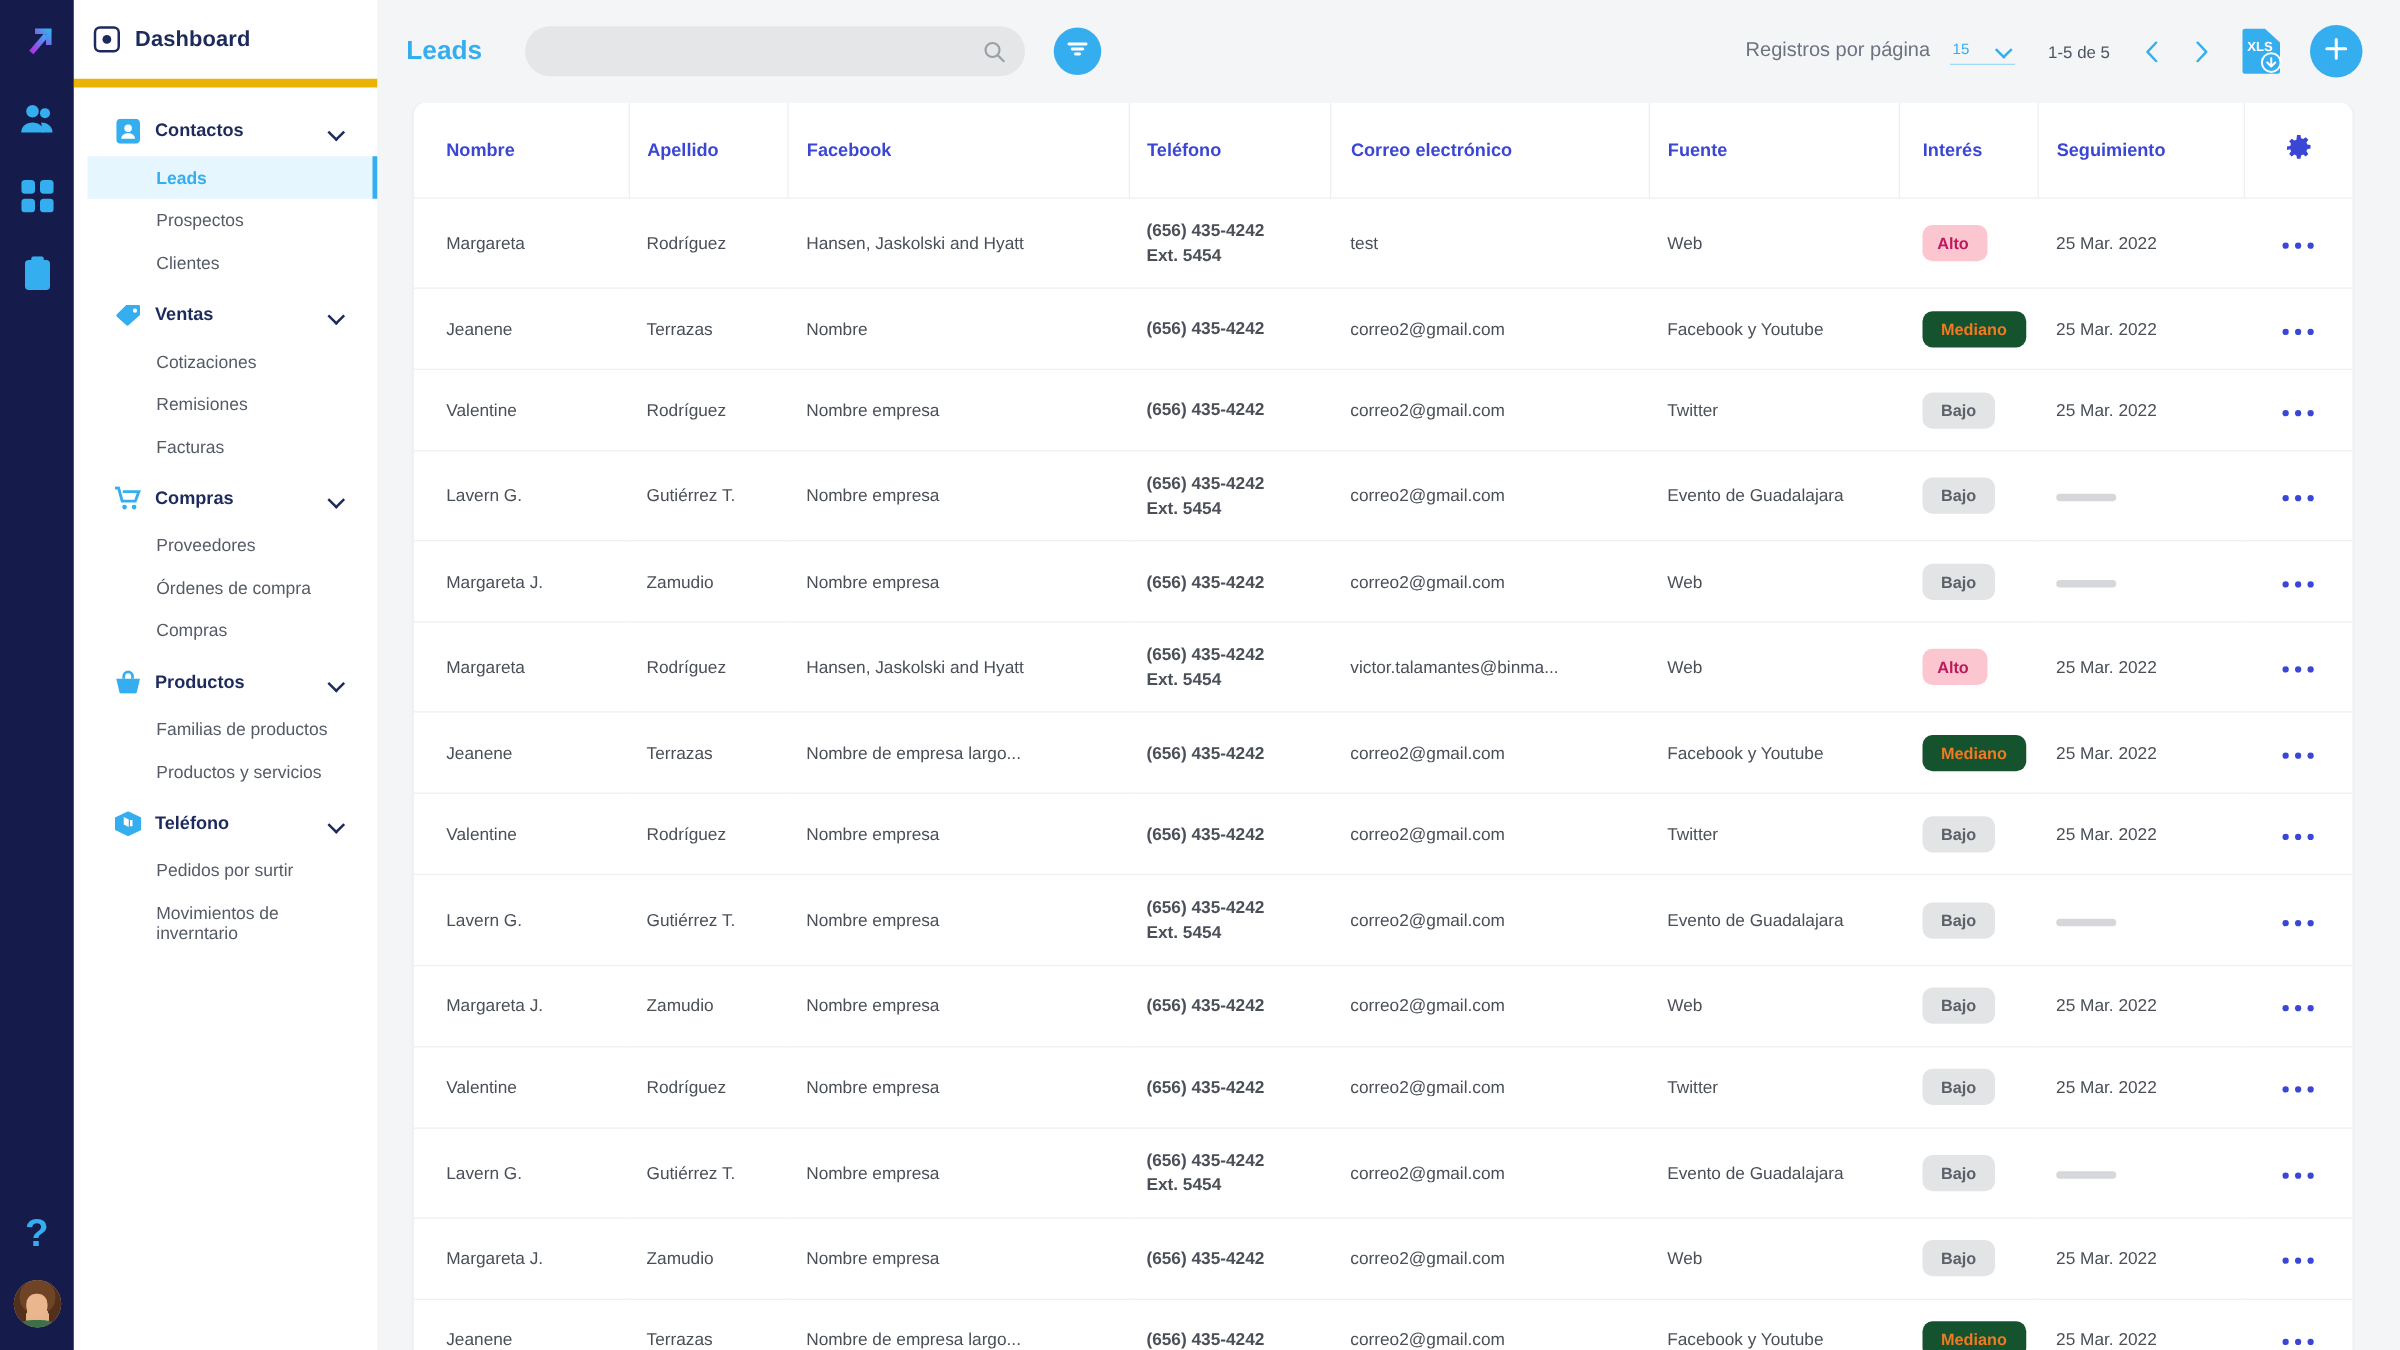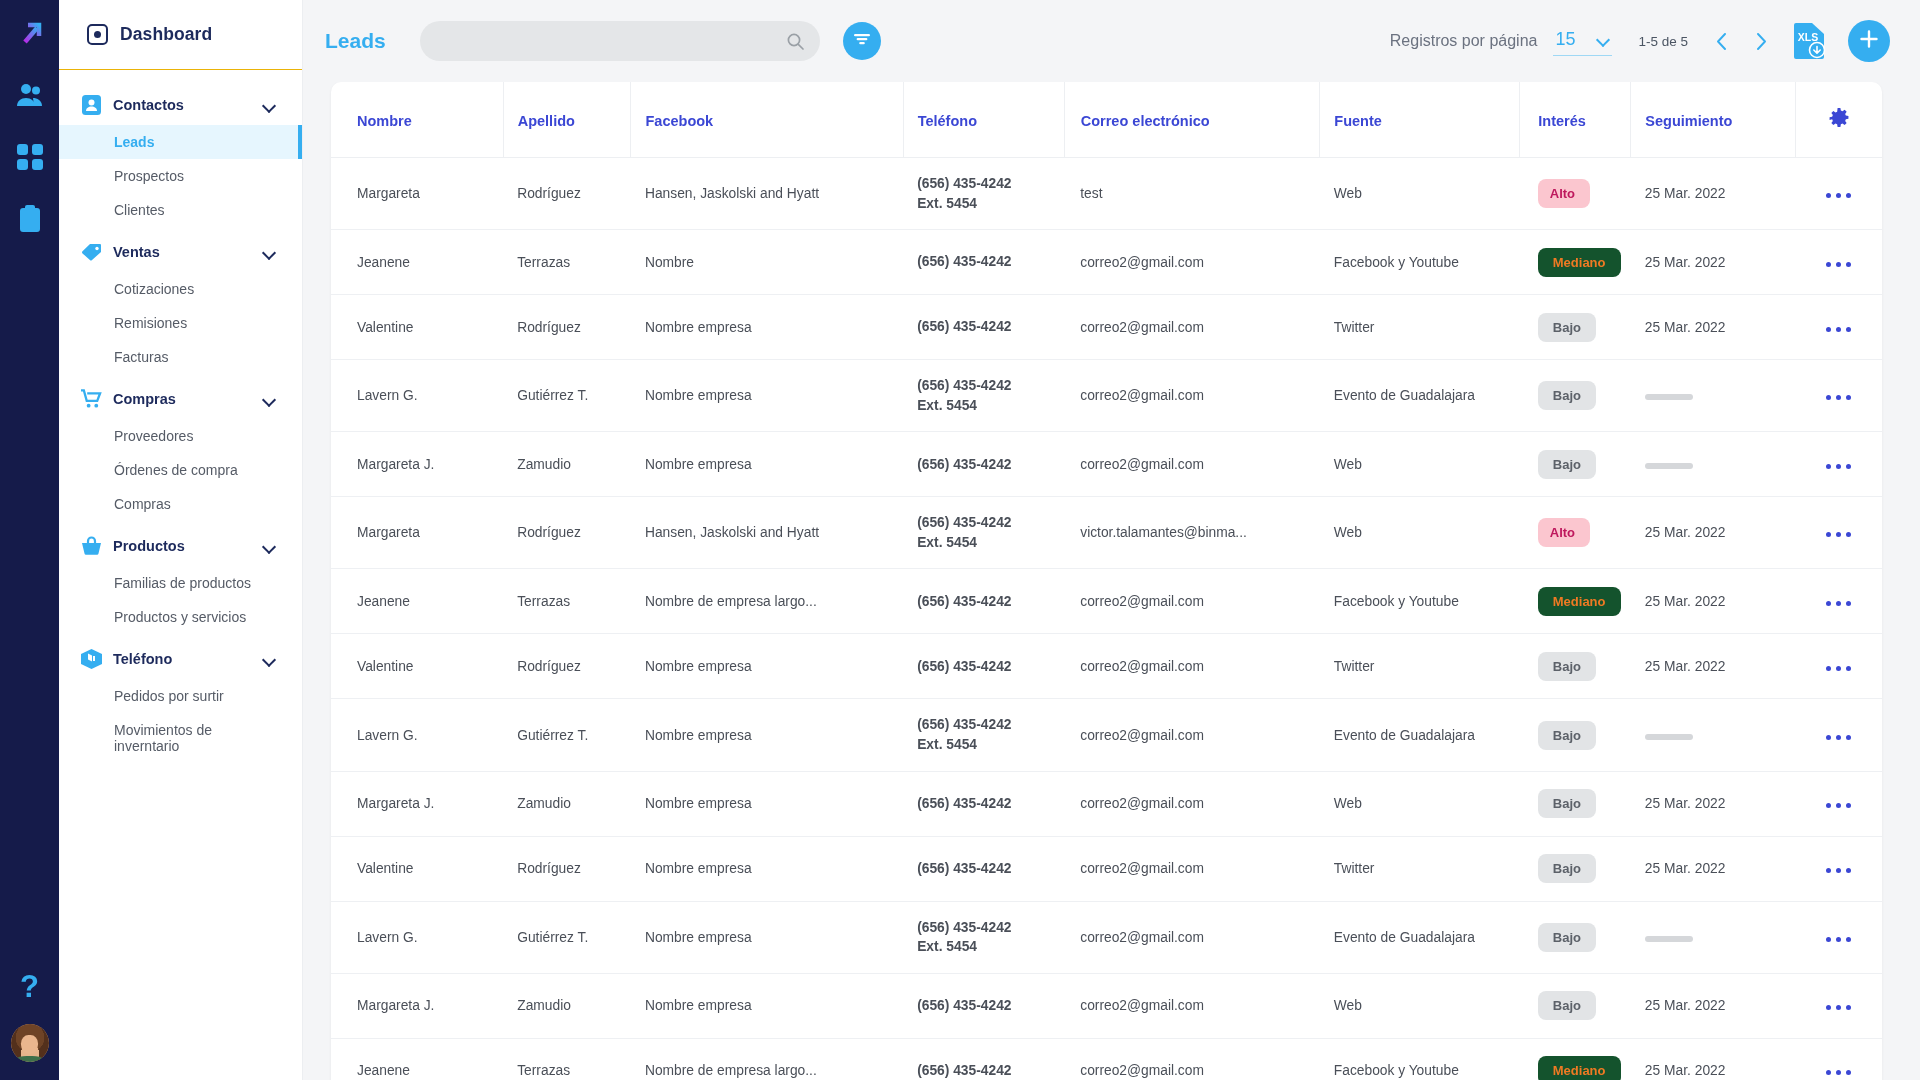--- a/index.html
+++ b/index.html
@@ -39,7 +39,7 @@
     border-right:1px solid #eceef1; overflow:hidden;
   }
   .sb-head { height:70px; display:flex; align-items:center; gap:12px;
-    padding:0 28px; border-bottom:1px solid #eab308; }
+    padding:0 16px; border-bottom:7px solid #eab308; }
   .sb-head .dash-ic { width:21px; height:21px; border:2.4px solid #1d2a5c;
     border-radius:5px; display:flex; align-items:center; justify-content:center; }
   .sb-head .dash-ic i { width:7px; height:7px; background:#1d2a5c; border-radius:50%; display:block; }

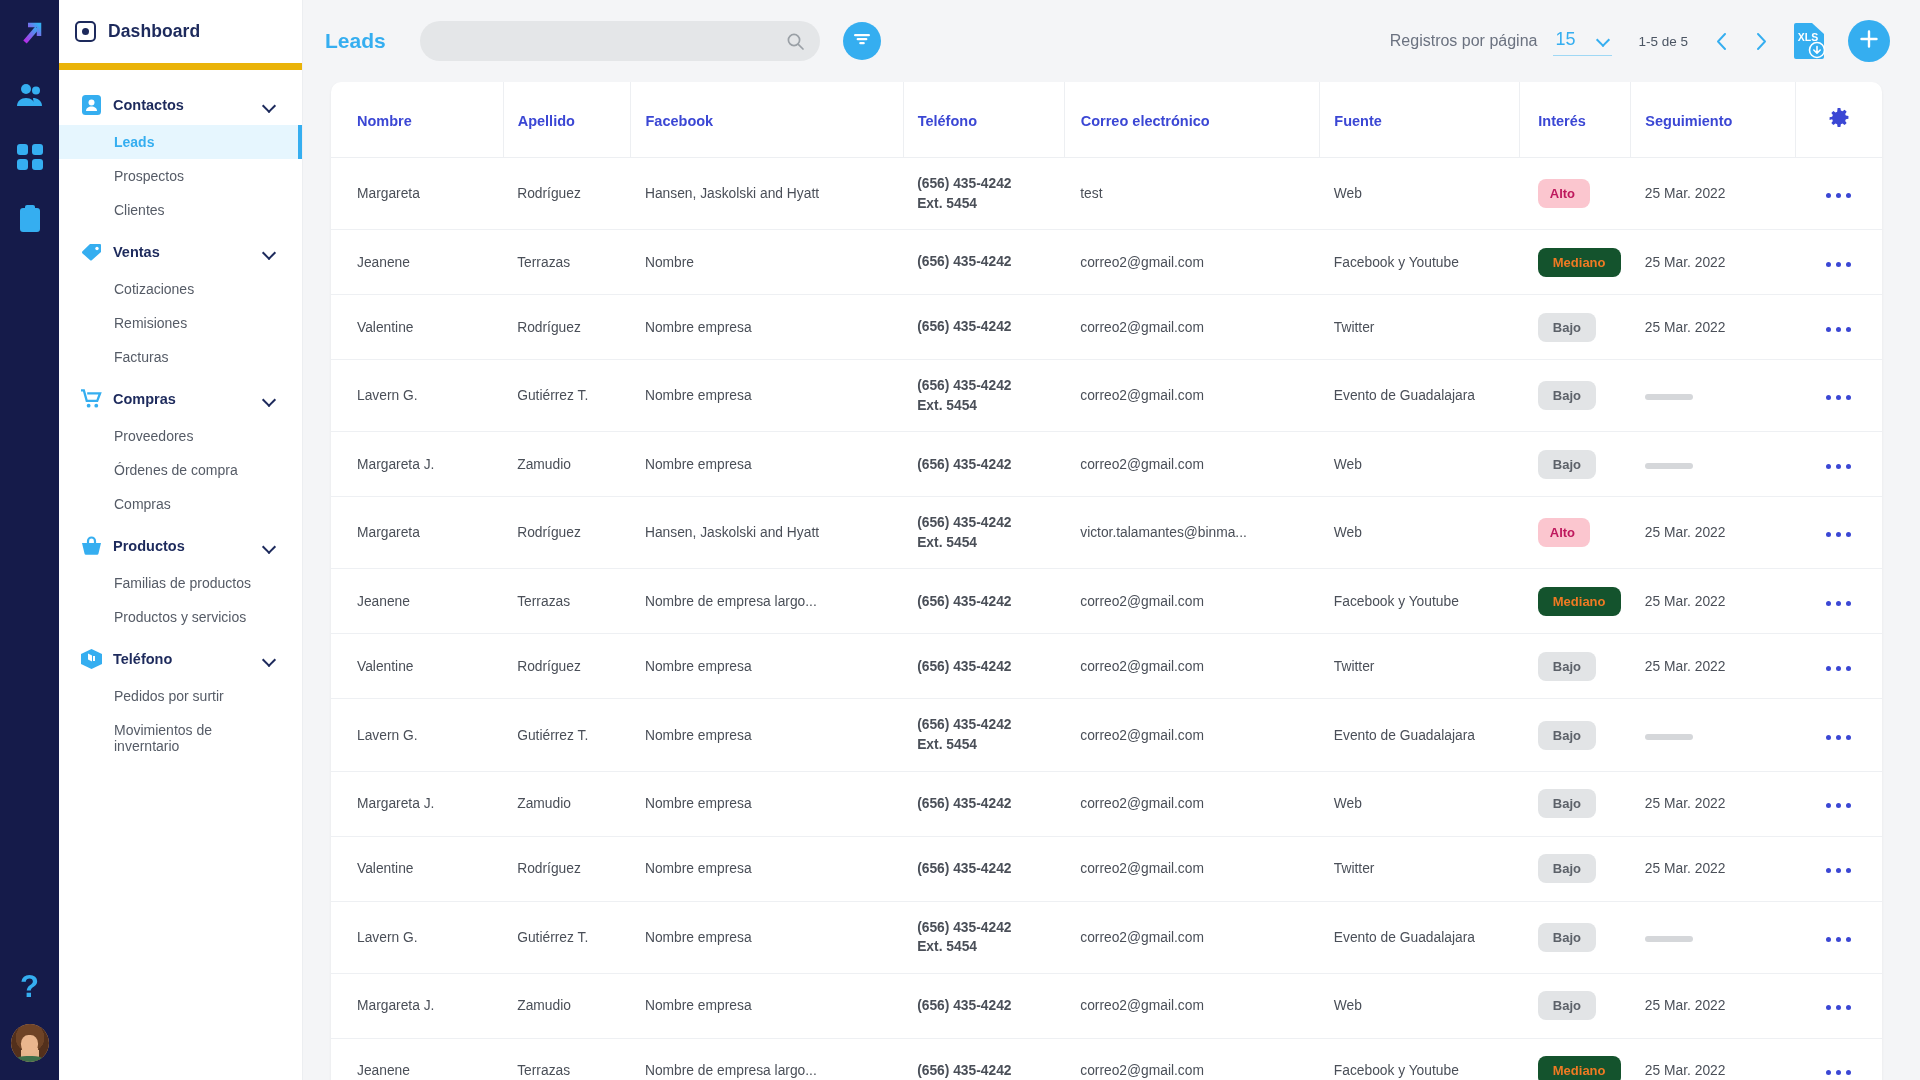--- a/index.html
+++ b/index.html
@@ -80,7 +80,7 @@
   .rpp-lab { font-size:16px; color:#6b7280; margin-right:16px; }
   .rpp-sel { display:flex; align-items:center; gap:22px;
     border-bottom:1.6px solid #9fd8f5; padding:2px 2px 5px 2px; cursor:pointer; }
-  .rpp-val { font-size:18px; color:#35aef0; }
+  .rpp-val { font-size:12px; color:#35aef0; }
   .chev-sm { width:13px; height:8px; position:relative; }
   .chev-sm::before { content:""; position:absolute; left:1px; top:0;
     width:8px; height:8px; border-right:2px solid #35aef0; border-bottom:2px solid #35aef0;

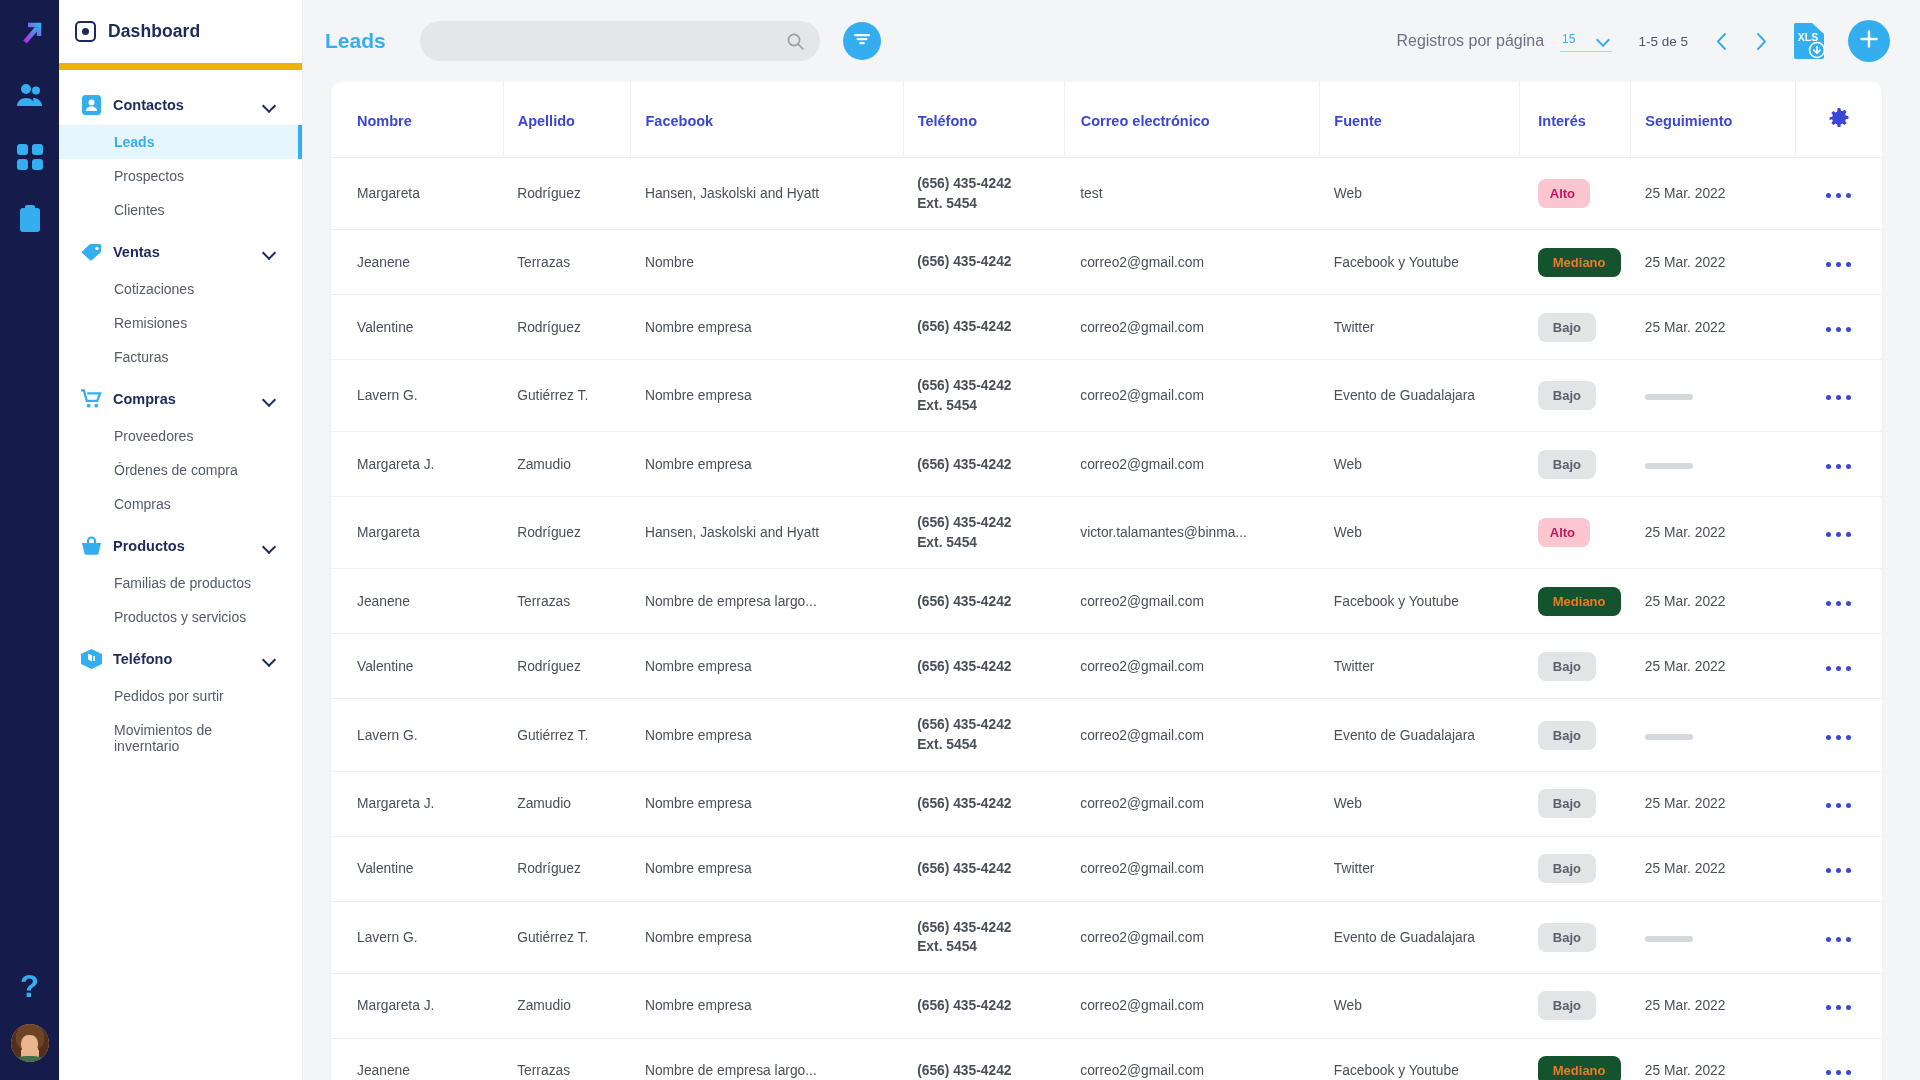--- a/index.html
+++ b/index.html
@@ -45,7 +45,7 @@
   .sb-head .dash-ic i { width:7px; height:7px; background:#1d2a5c; border-radius:50%; display:block; }
   .sb-head .ttl { font-size:17.5px; font-weight:bold; color:#1d2a5c; letter-spacing:.1px; }
 
-  .sb-body { padding-top:14px; }
+  .sb-body { padding-top:14px;margin-left:11px; }
   .sb-group { margin-bottom:4px; }
   .sb-group-head { display:flex; align-items:center; gap:11px;
     padding:10px 26px 10px 22px; cursor:pointer; }

